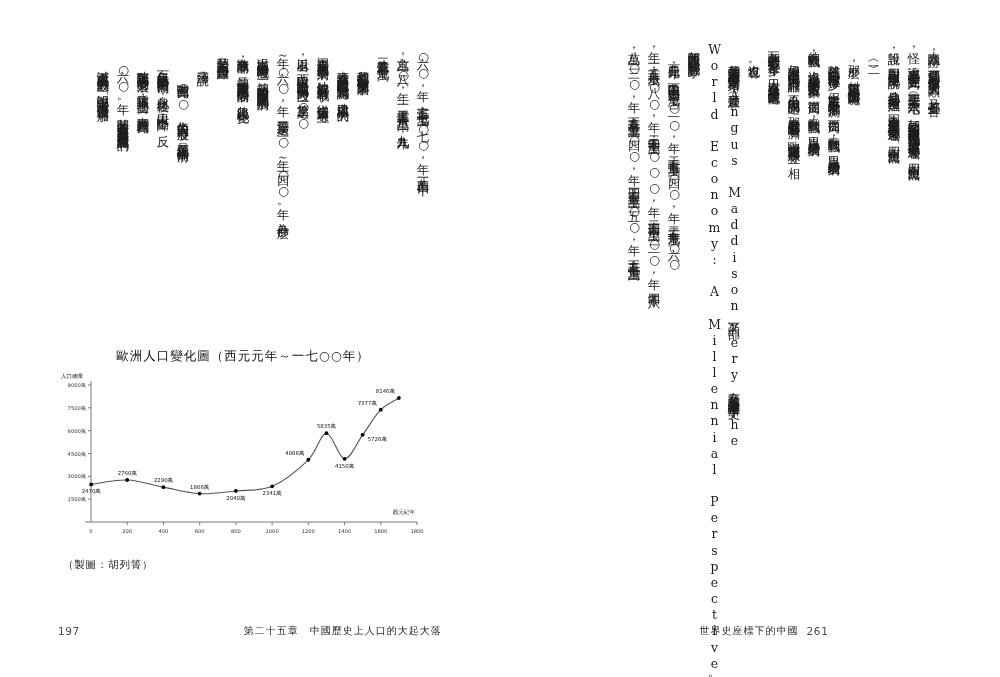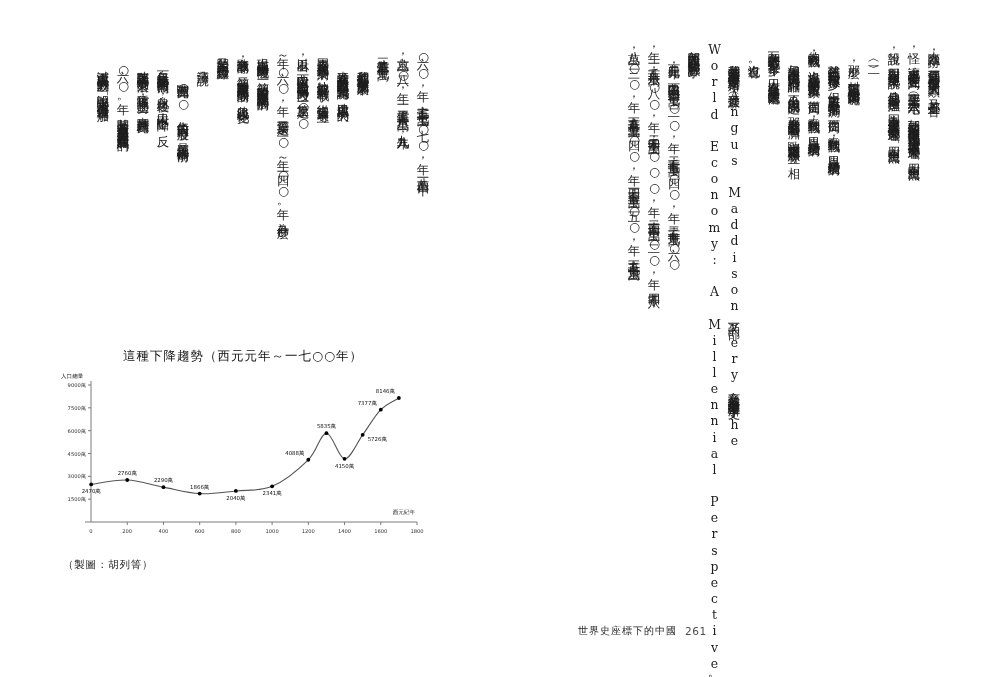--- a/index.html
+++ b/index.html
@@ -165,7 +165,7 @@
     </div>
 
     <div class="chart-wrap">
-      <div class="chart-title">這種下降趨勢（西元元年～一七○○年）</div>
+      <div class="chart-title">歐洲人口變化圖（西元元年～一七○○年）</div>
       <div class="chart-svg-holder">
         <svg id="chart-svg" width="372" height="185" viewBox="0 0 372 185">
             <line x1="34" y1="10" x2="34" y2="151" class="ax-line"></line>

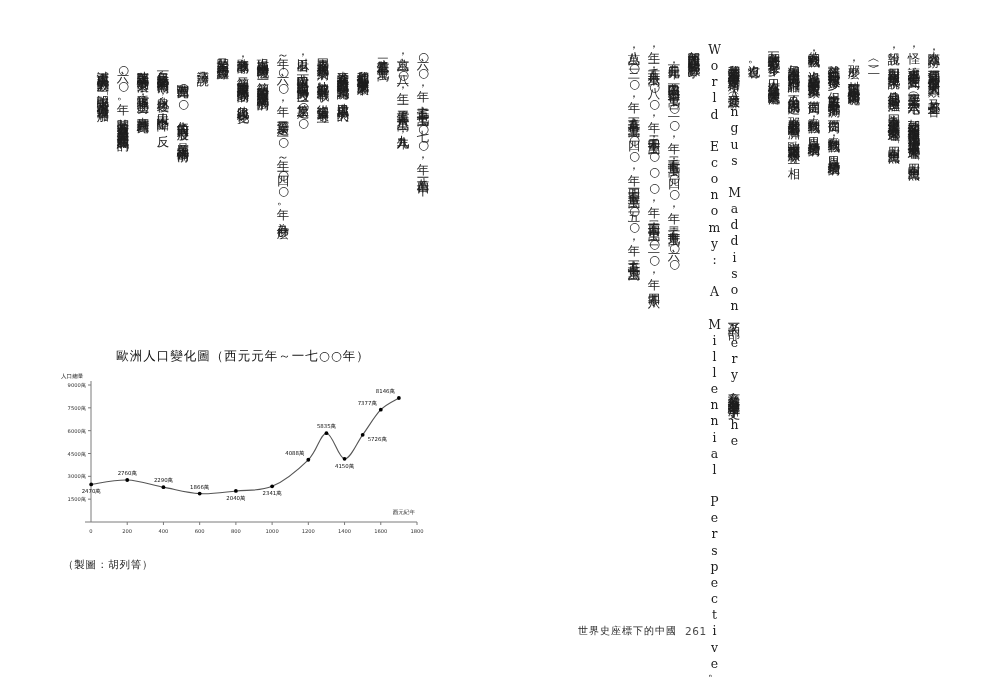--- a/index.html
+++ b/index.html
@@ -257,6 +257,10 @@
       <div class="chart-credit">（製圖：胡列箐）</div>
     </div>
 
+    <div class="footer footer-left-page">
+      <span class="folio">197</span>
+      <span class="runhead">第二十五章　中國歷史上人口的大起大落</span>
+    </div>
   </div>
 
   <div class="page page-right">

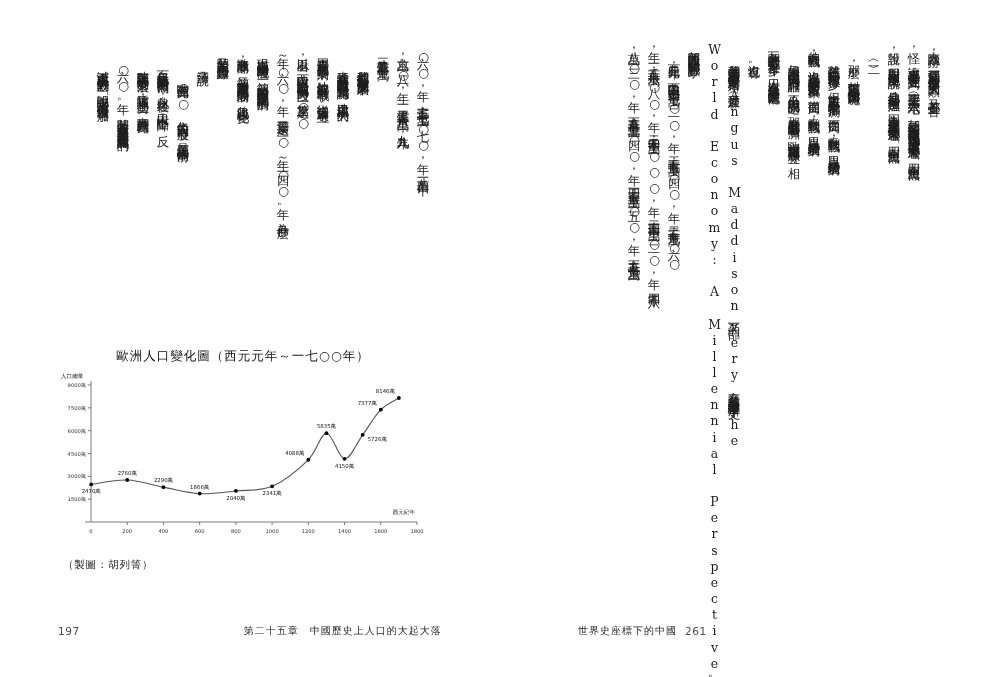--- a/index.html
+++ b/index.html
@@ -84,7 +84,7 @@
   .footer-left-page .runhead { margin-left: 164px; }
   .footer-right-page {
     left: 78px; right: 50px;
-    justify-content: flex-start;
+    justify-content: center;
     gap: 8px;
   }
 

